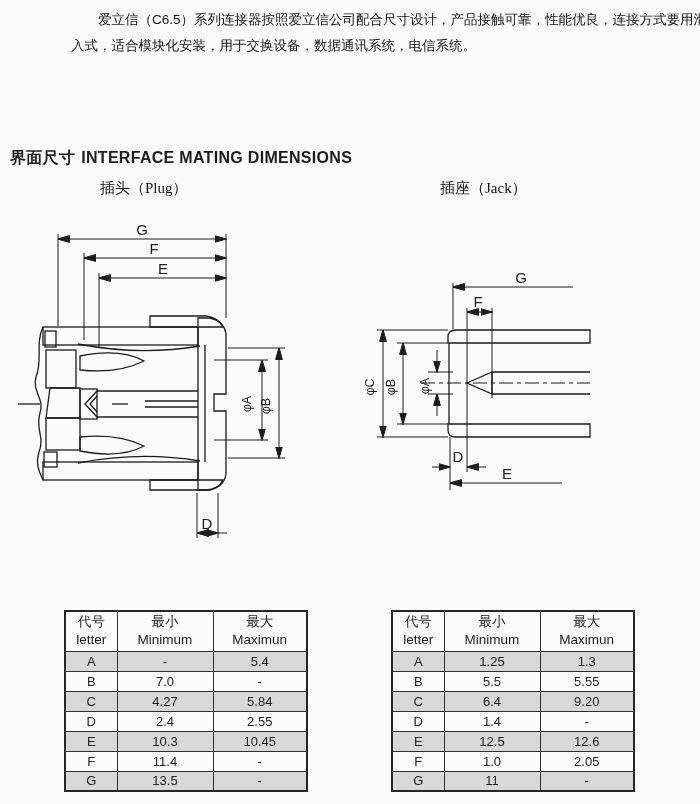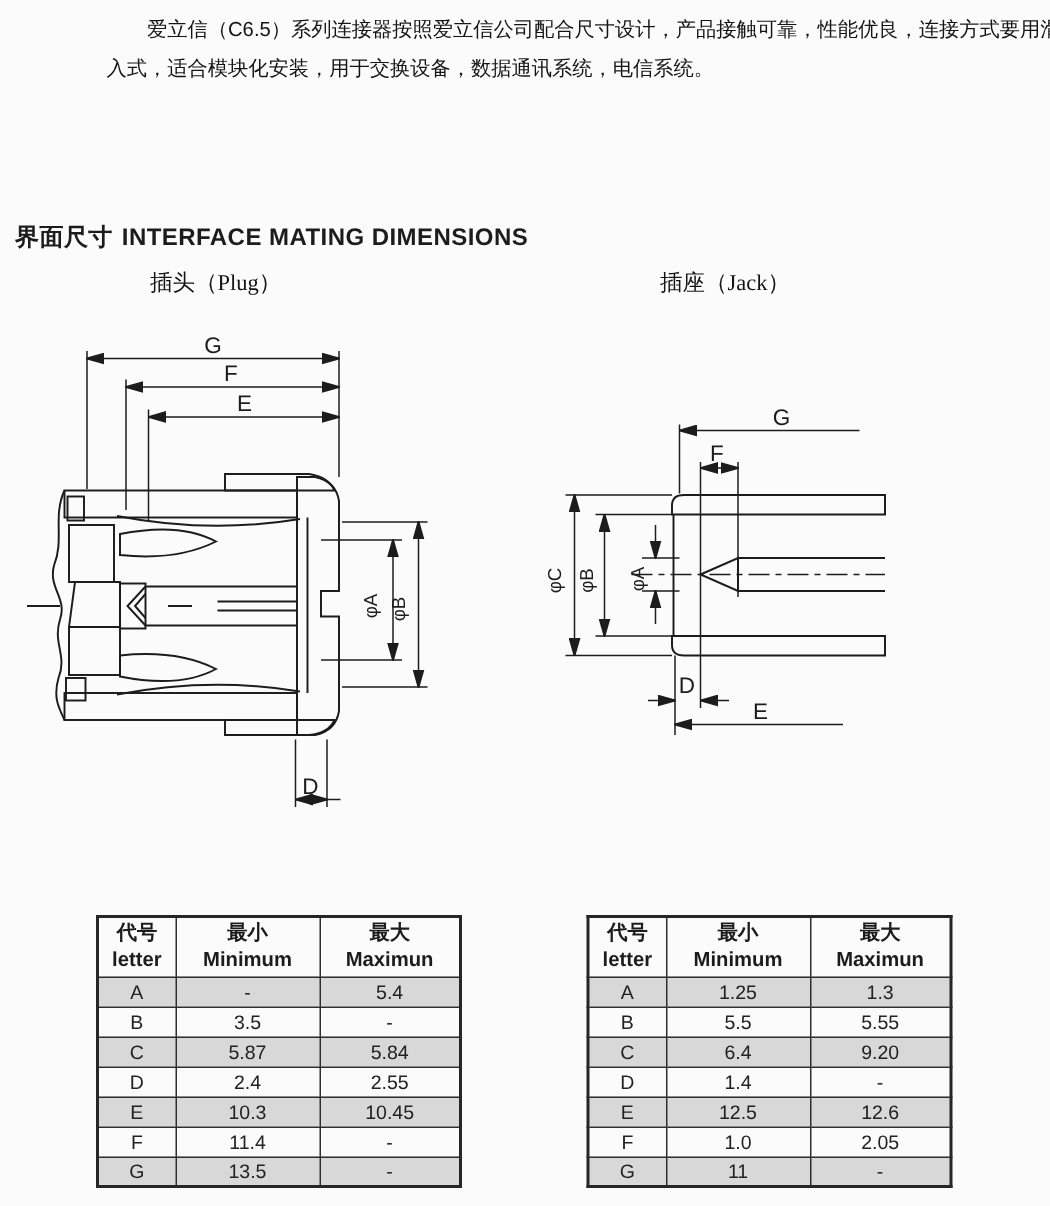--- a/index.html
+++ b/index.html
@@ -36,7 +36,7 @@
     font-size:13px; text-align:center; table-layout:fixed;
   }
   .dim-table th, .dim-table td { border:1px solid #2e2e2e; padding:0; }
-  .dim-table th { font-weight:bold; height:40px; line-height:18px; font-size:13.5px; }
+  .dim-table th { font-weight:normal; height:40px; line-height:18px; font-size:13.5px; }
   .dim-table td { height:20px; font-size:13px; color:#222; }
   .dim-table tr.shaded td { background:#d8d8d8; }
   .col-letter { width:52px; }

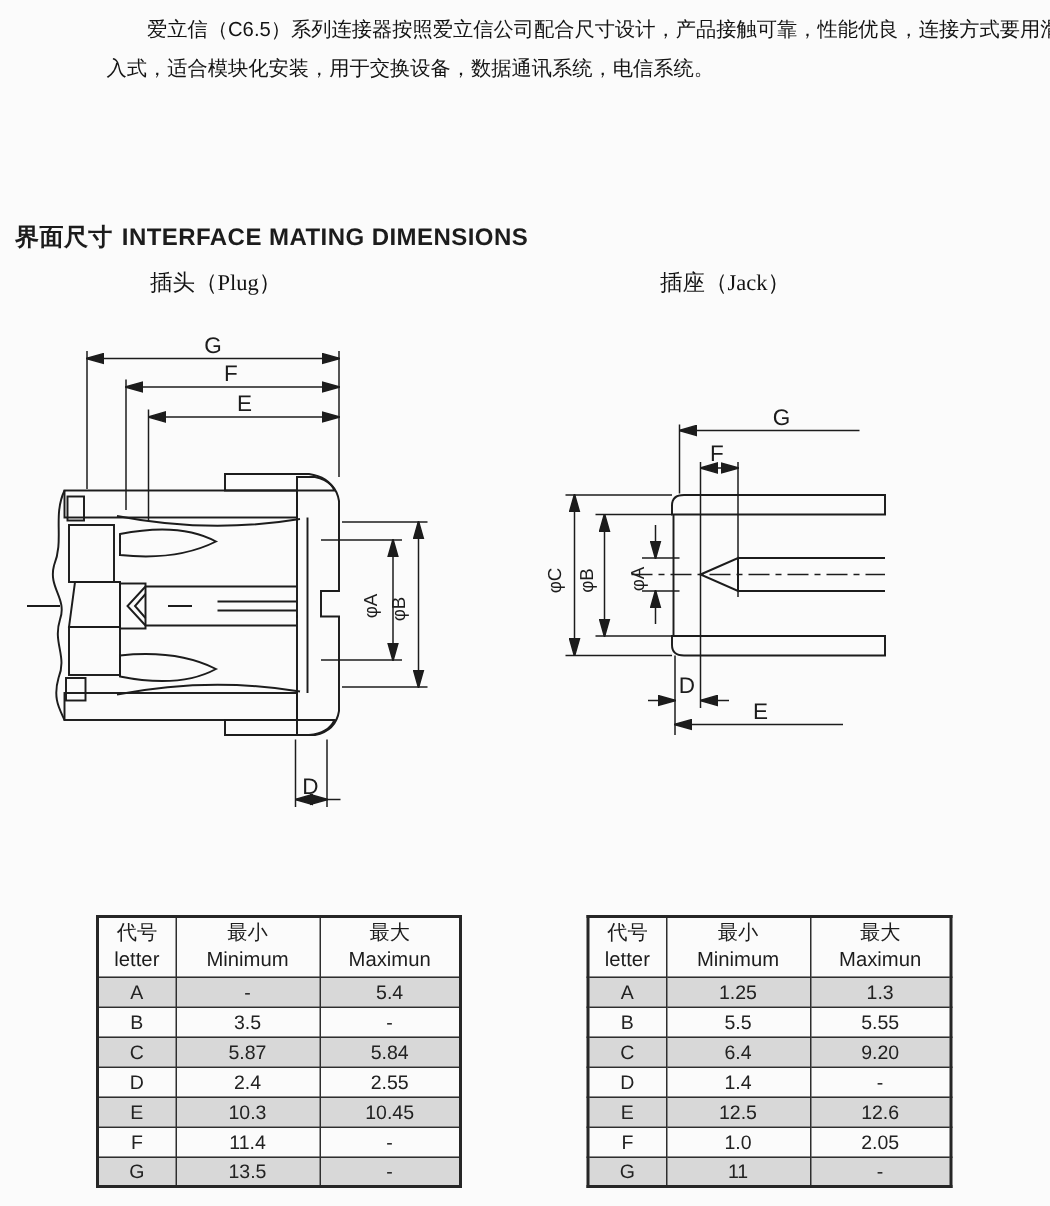--- a/index.html
+++ b/index.html
@@ -213,7 +213,7 @@
       </tr>
     <tr>
         <td>B</td>
-        <td>3.5</td>
+        <td>7.0</td>
         <td>-</td>
       </tr>
     <tr class="shaded">

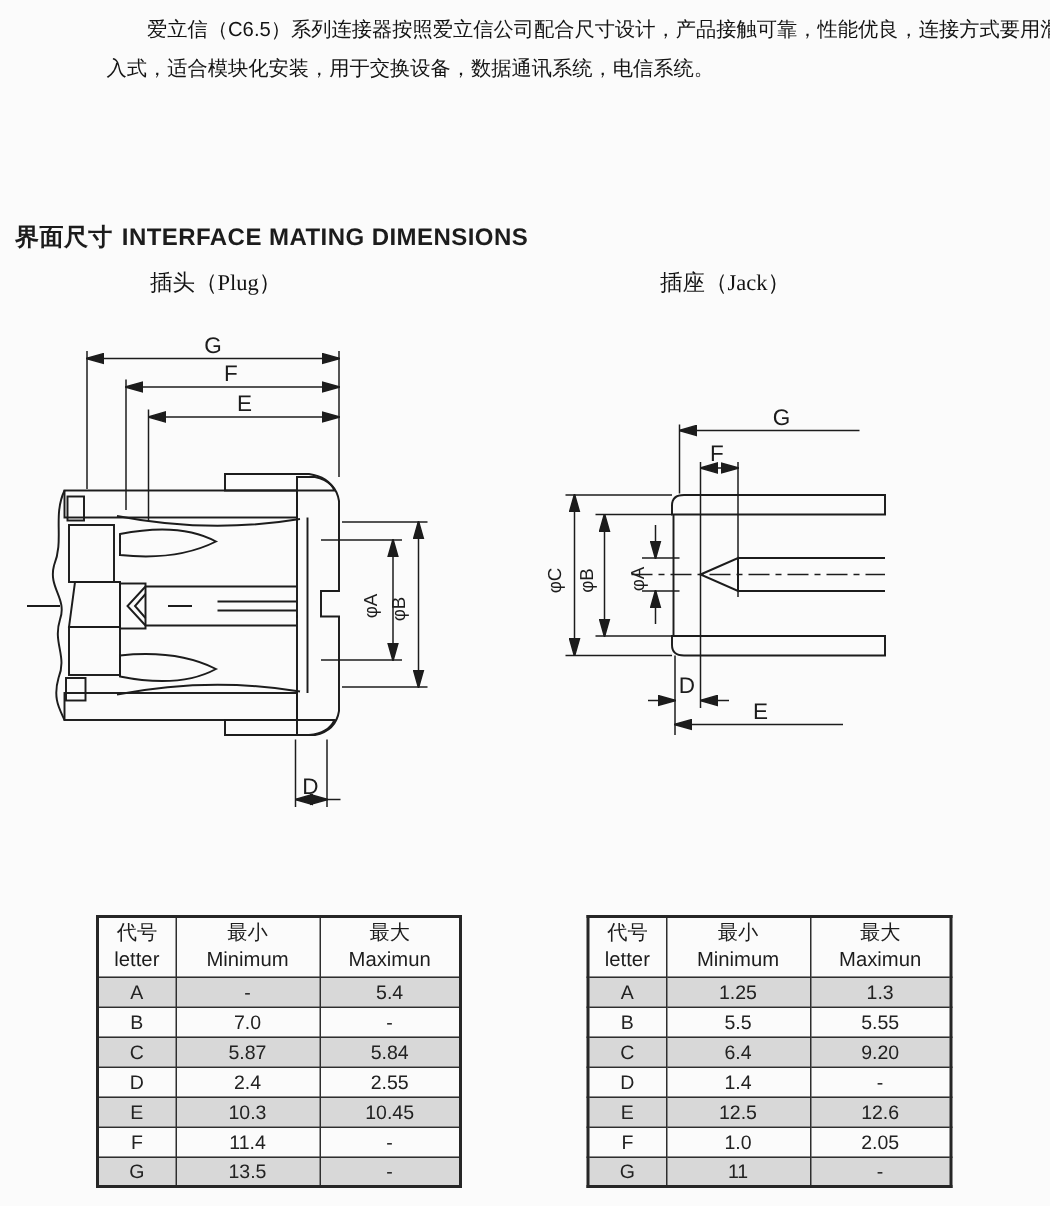--- a/index.html
+++ b/index.html
@@ -218,7 +218,7 @@
       </tr>
     <tr class="shaded">
         <td>C</td>
-        <td>5.87</td>
+        <td>4.27</td>
         <td>5.84</td>
       </tr>
     <tr>

